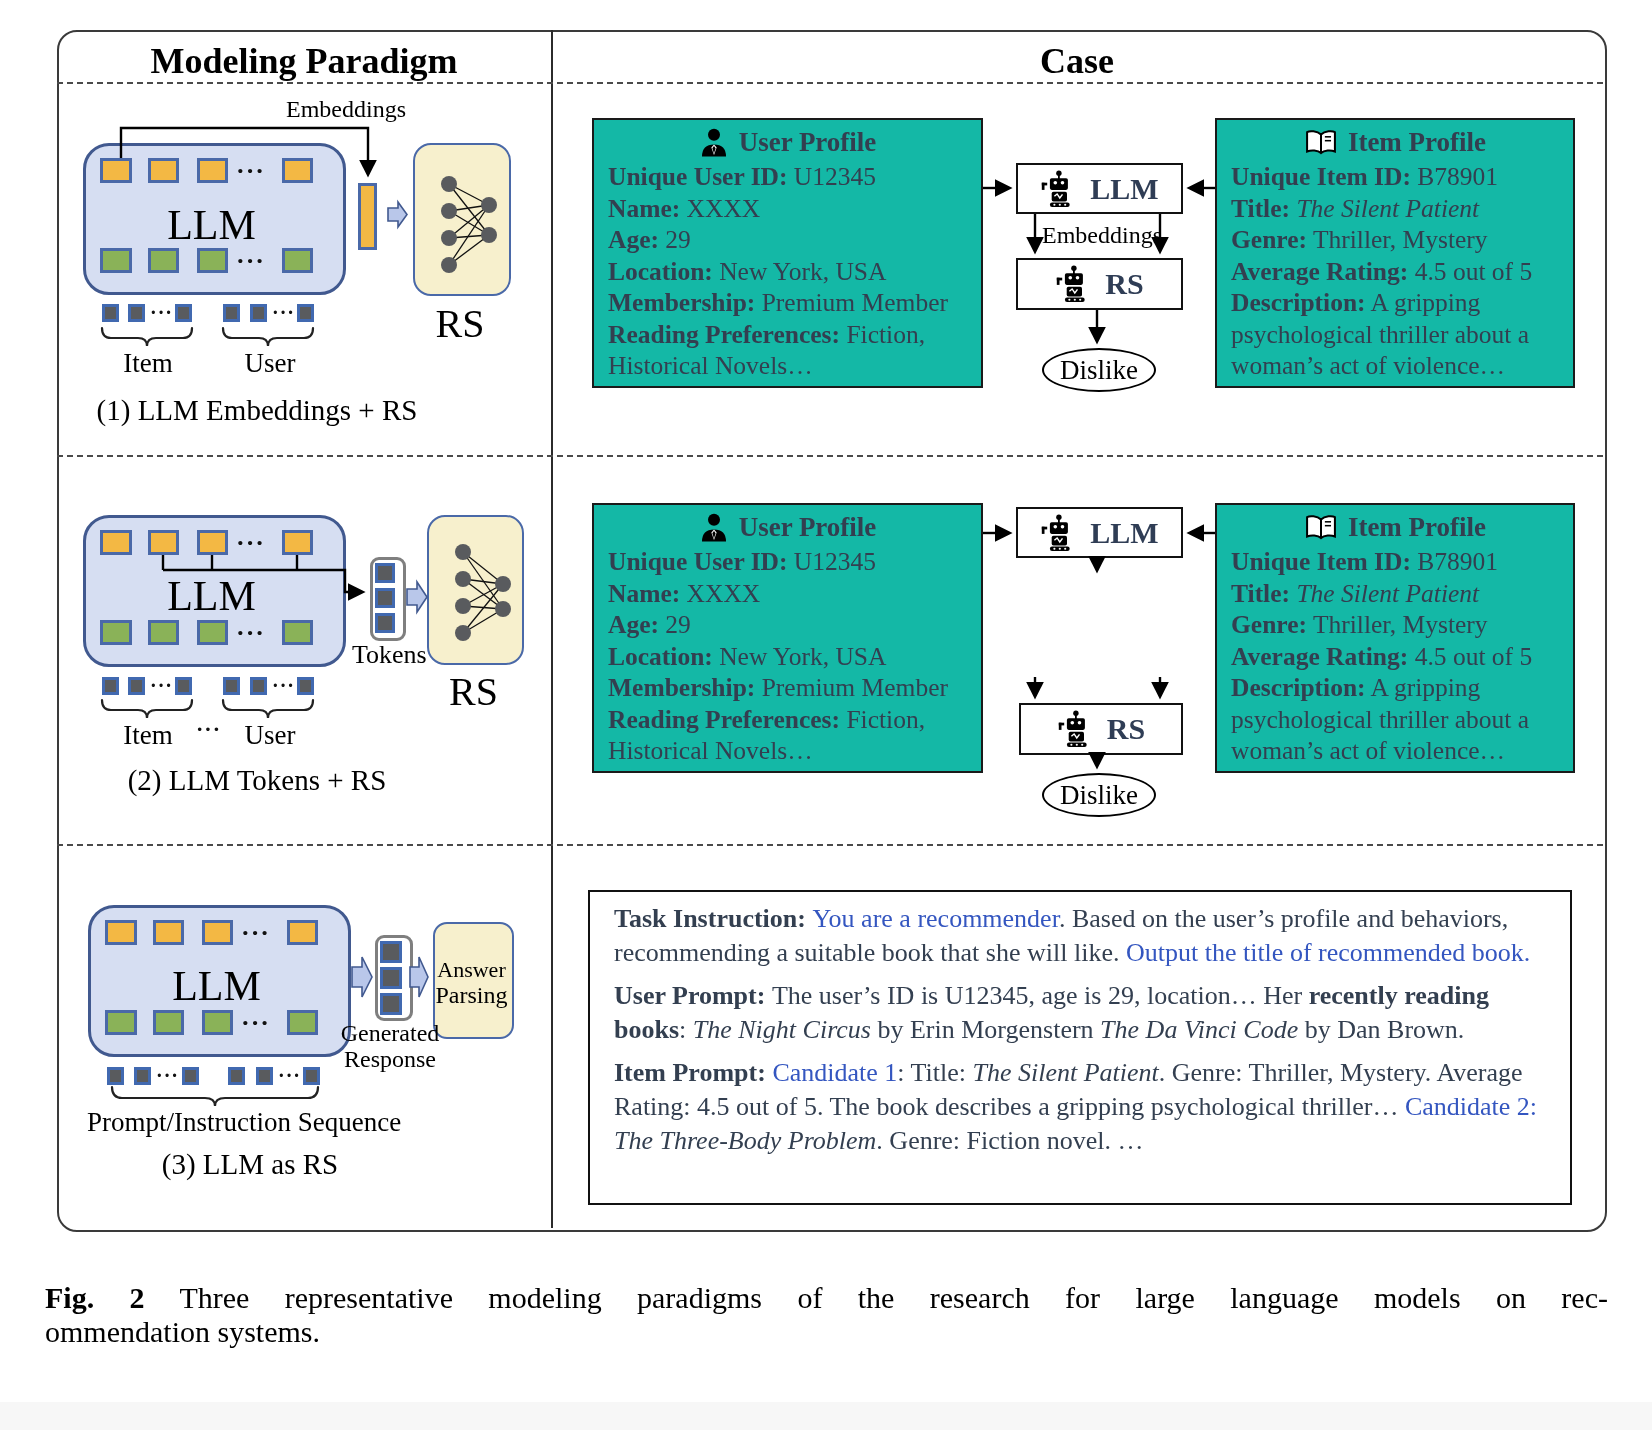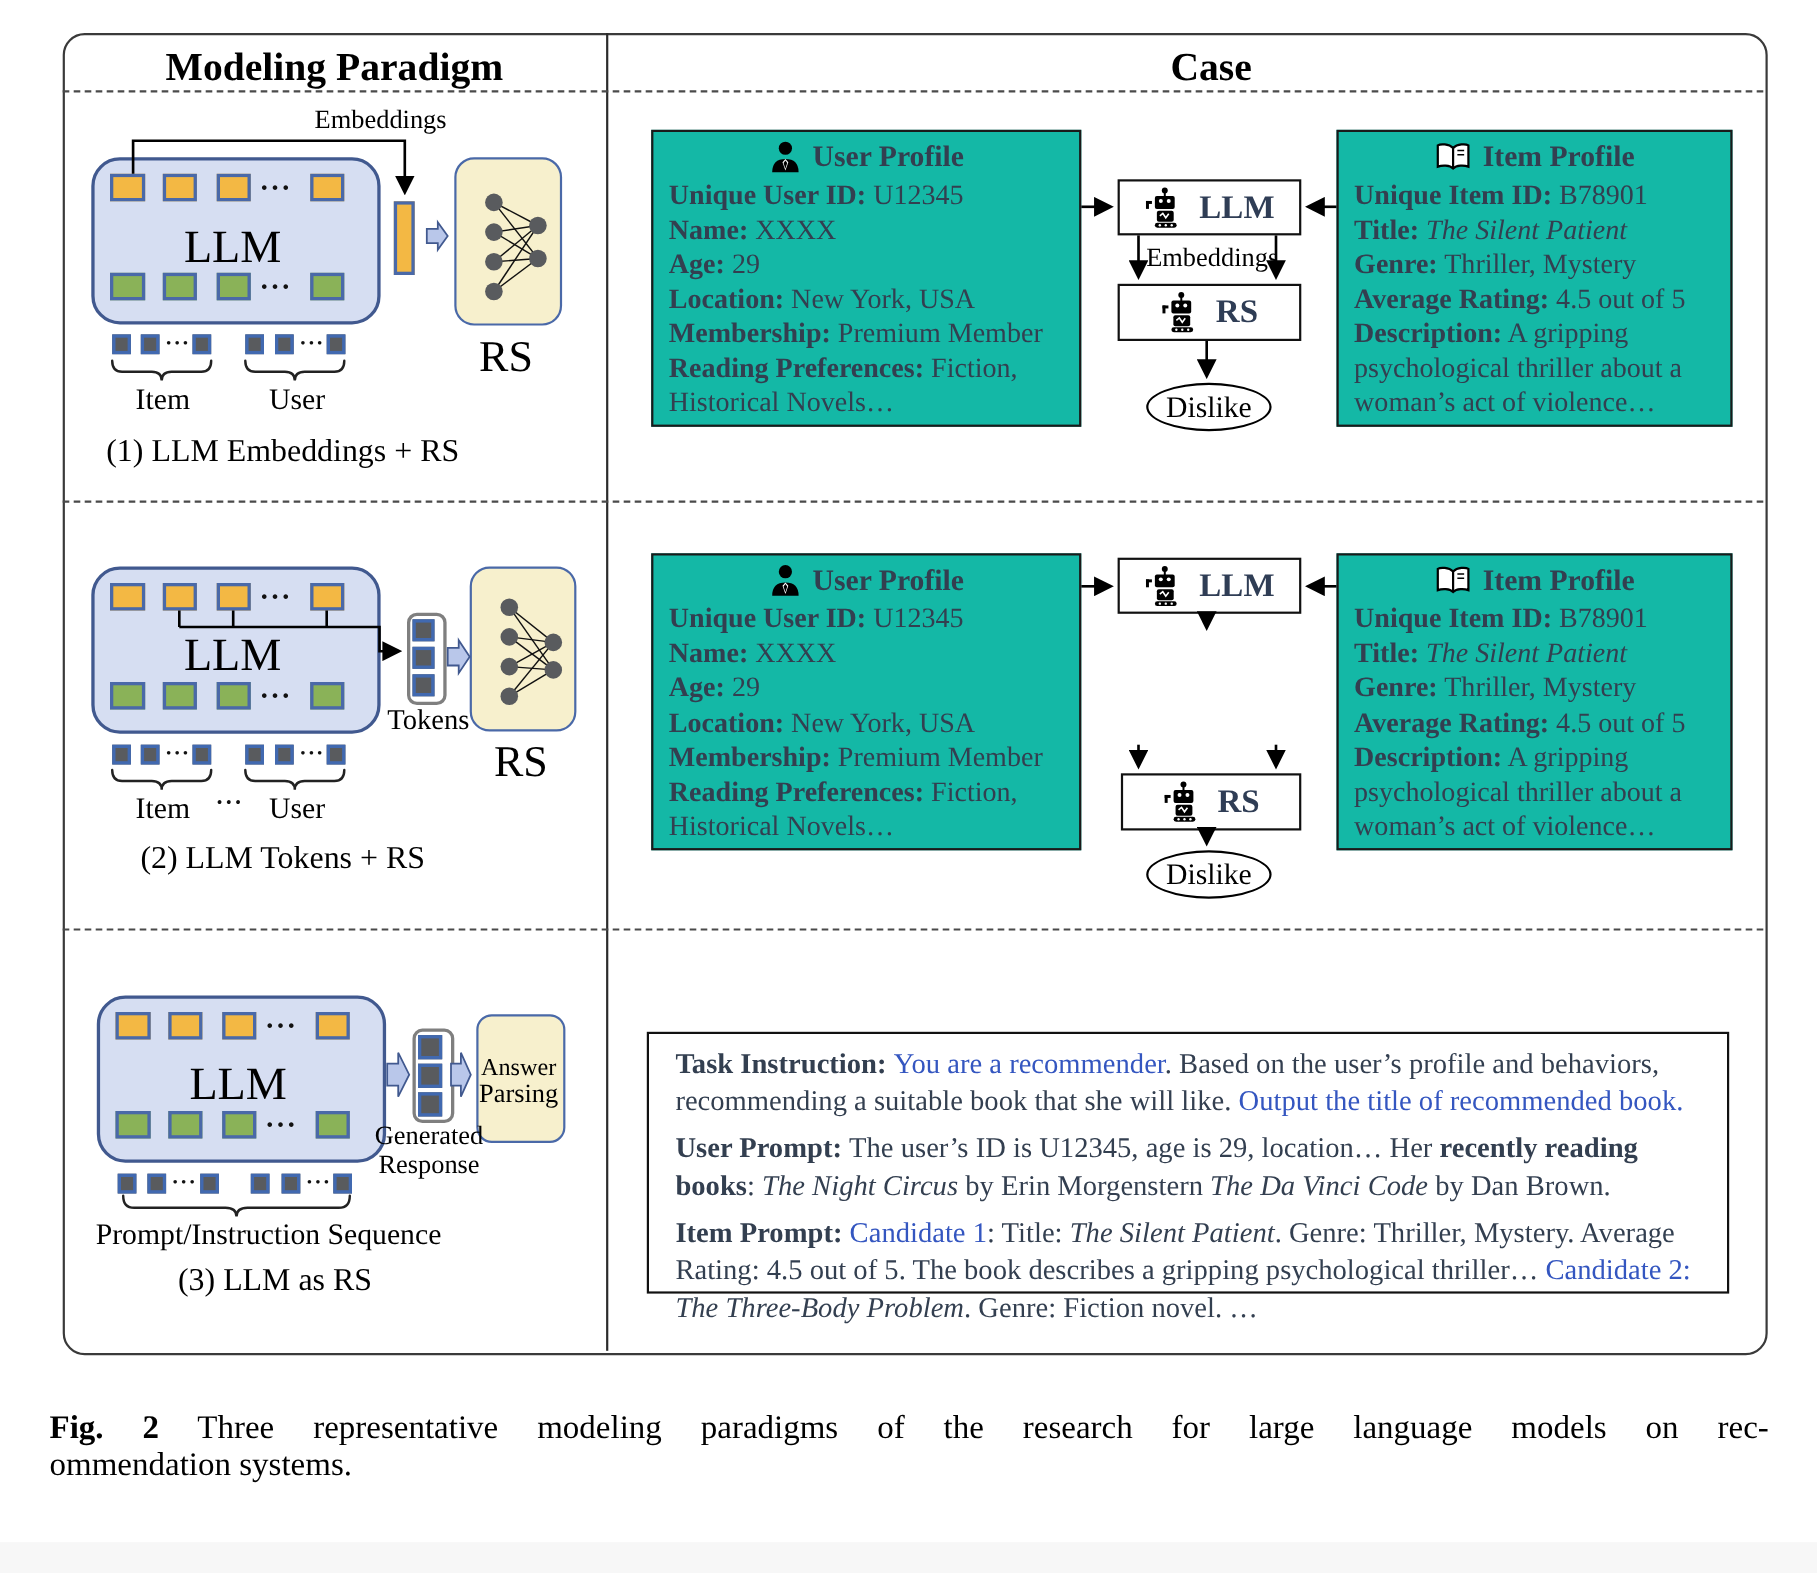--- a/index.html
+++ b/index.html
@@ -53,7 +53,7 @@
   <div class="abs dashline z2" style="left:57px;top:844px;width:1546px;"></div>
 
   <div class="abs colhead z4" style="left:57px;width:494px;">Modeling Paradigm</div>
-  <div class="abs colhead z4" style="left:551px;width:1052px;padding-left:24px;">Case</div>
+  <div class="abs colhead z4" style="left:551px;width:1052px;">Case</div>
 
   <div class="abs z4 lbl" style="left:285px;top:96px;width:122px;font-size:24px;text-align:center;">Embeddings</div>
   <div class="abs llm-cont z2" style="left:83px;top:143px;width:257px;height:146px;"></div>

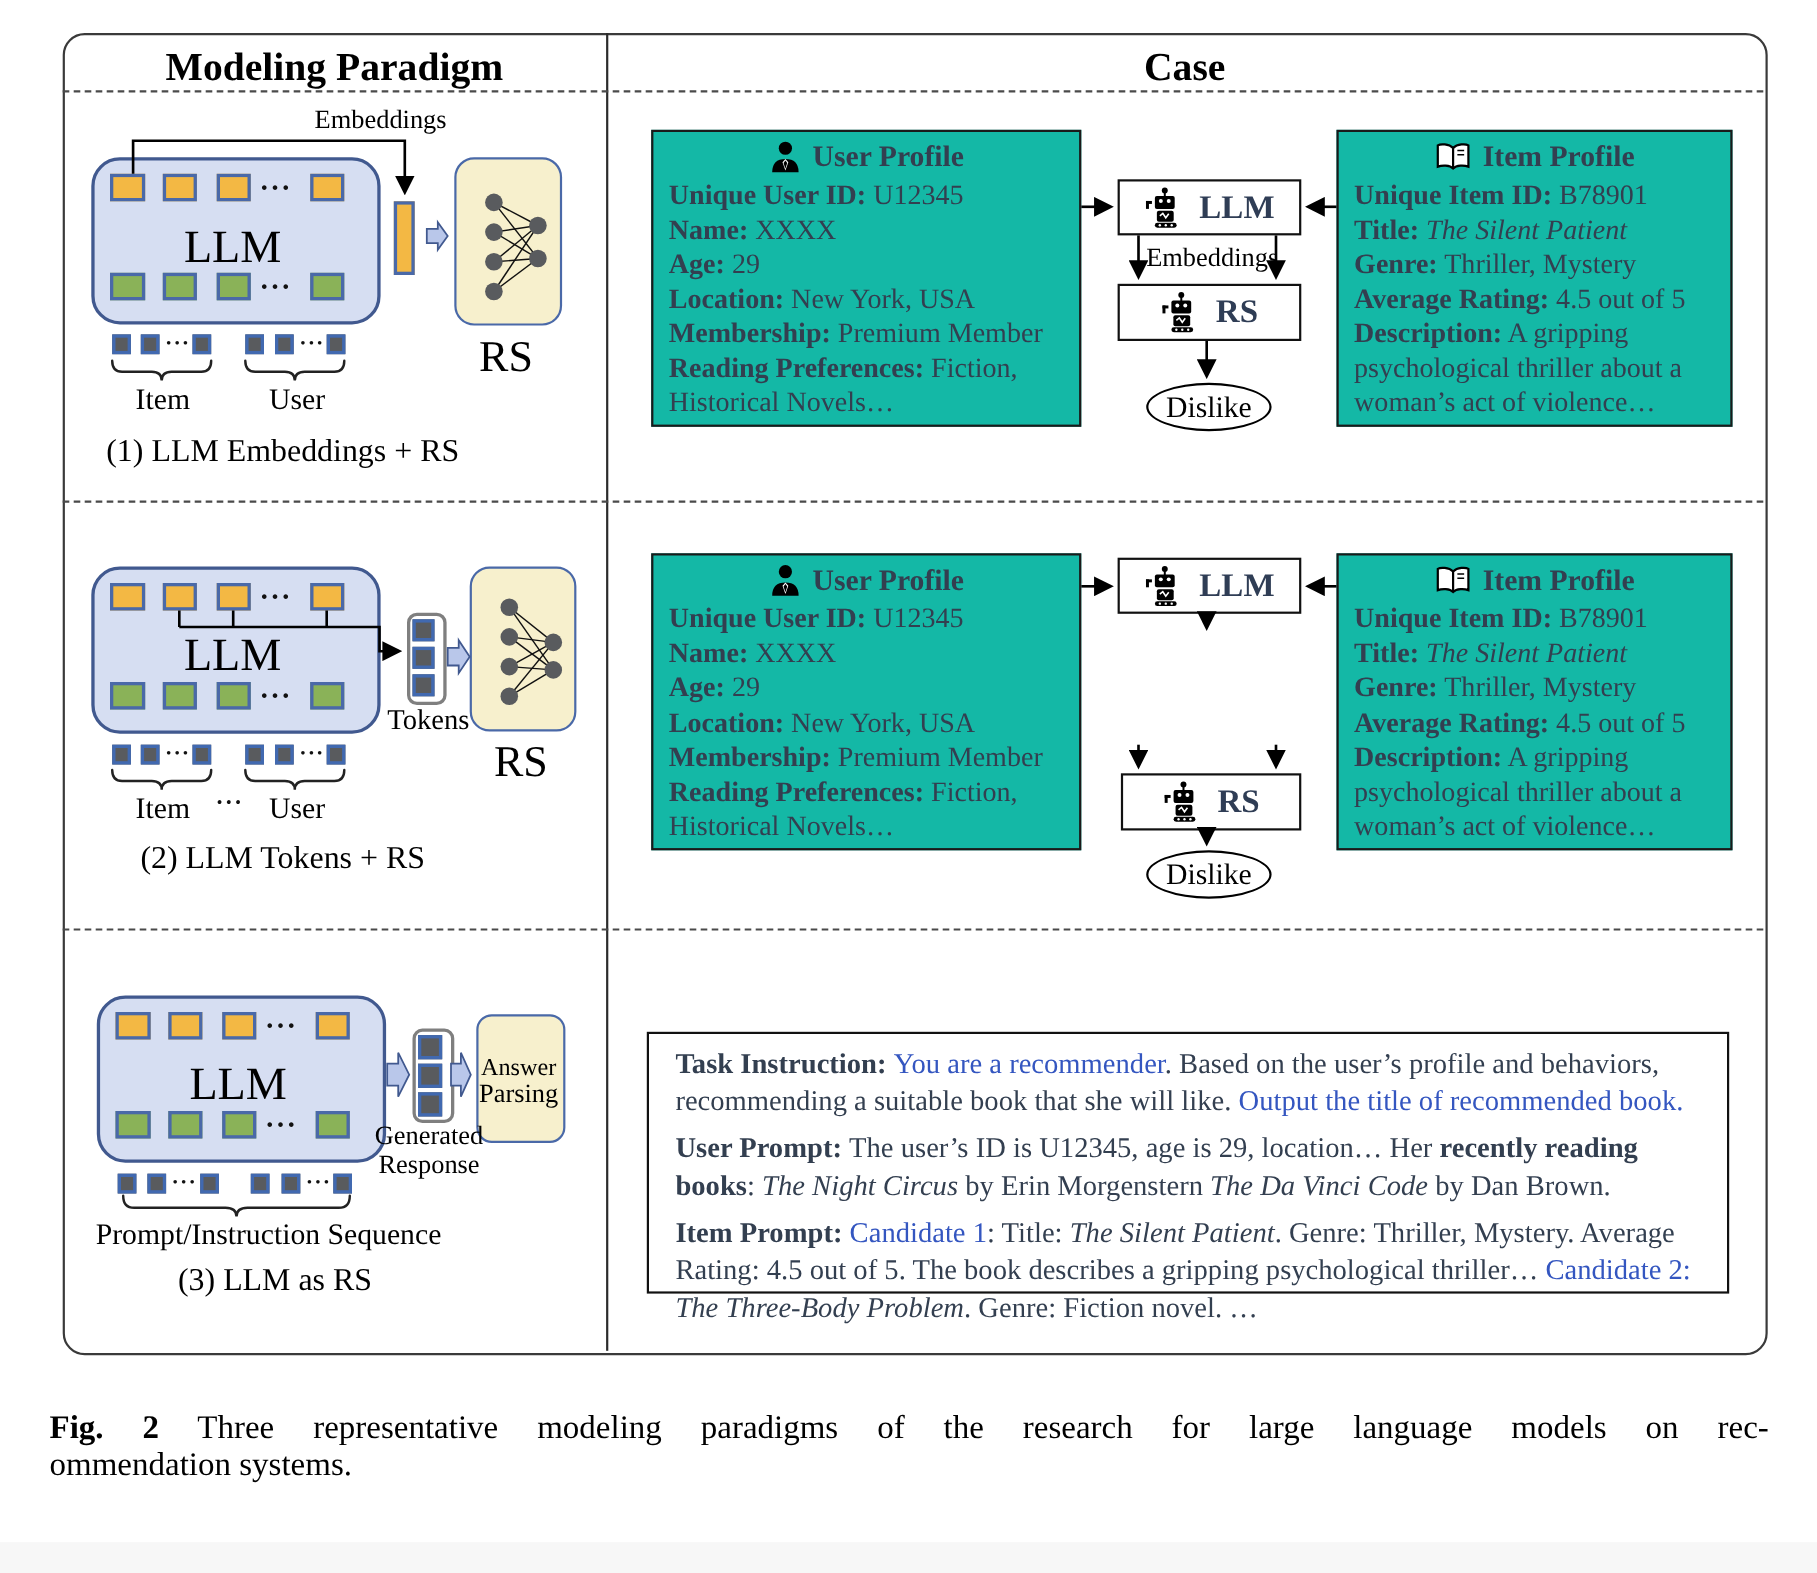--- a/index.html
+++ b/index.html
@@ -353,7 +353,7 @@
       </div>
   </div>
 
-  <div class="abs bigtext z2" style="left:588px;top:938px;width:984px;height:238px;font-family:Liberation Serif, serif;">
+  <div class="abs bigtext z2" style="left:588px;top:890px;width:984px;height:315px;font-family:Liberation Serif, serif;">
       <p><span class="b">Task Instruction: </span><span class="blue">You are a recommender</span><span>. Based on the user’s profile and behaviors, recommending a suitable book that she will like. </span><span class="blue">Output the title of recommended book.</span></p>
       <p><span class="b">User Prompt: </span><span>The user’s ID is U12345, age is 29, location… Her </span><span class="b">recently reading books</span><span>: </span><span class="i">The Night Circus</span><span> by Erin Morgenstern </span><span class="i">The Da Vinci Code</span><span> by Dan Brown.</span></p>
       <p><span class="b">Item Prompt: </span><span class="blue">Candidate 1</span><span>: Title: </span><span class="i">The Silent Patient</span><span>. Genre: Thriller, Mystery. Average Rating: 4.5 out of 5. The book describes a gripping psychological thriller… </span><span class="blue">Candidate 2:</span><span> </span><span class="i">The Three-Body Problem</span><span>. Genre: Fiction novel. …</span></p>

